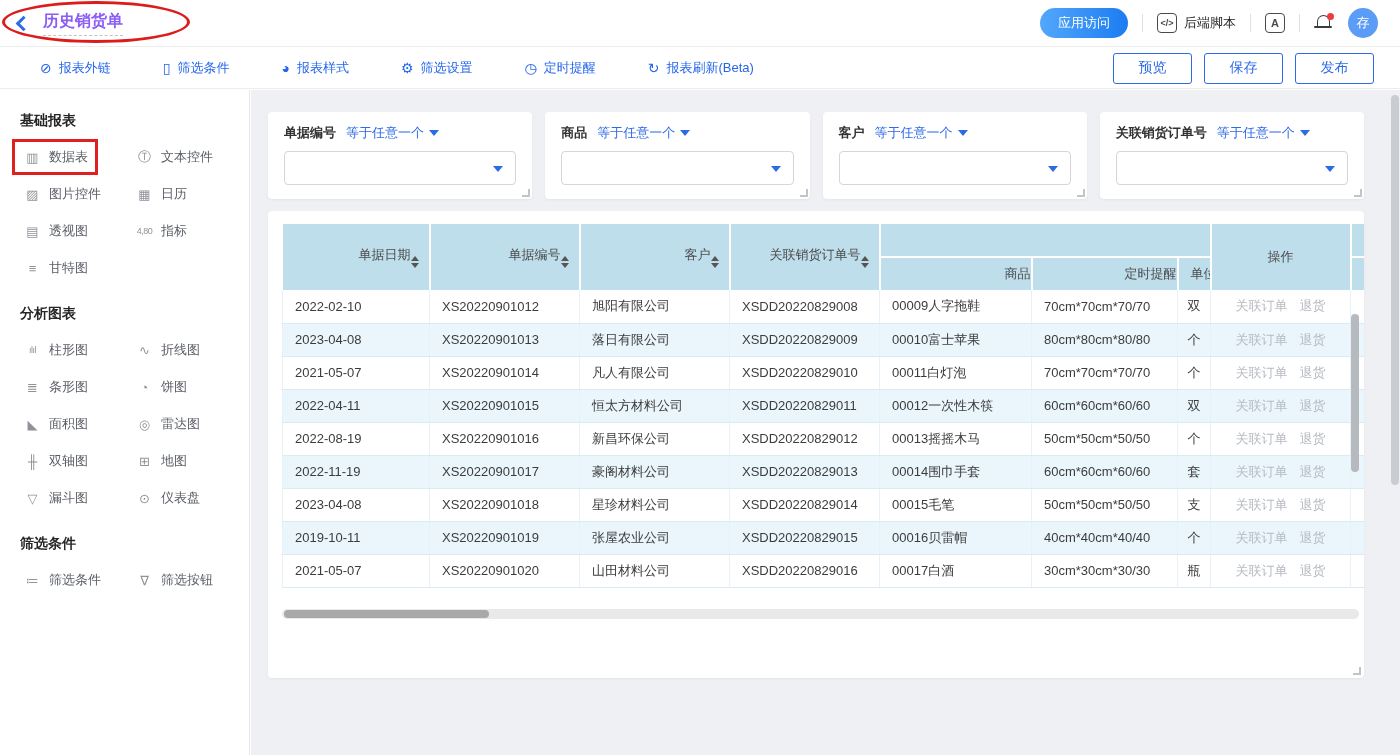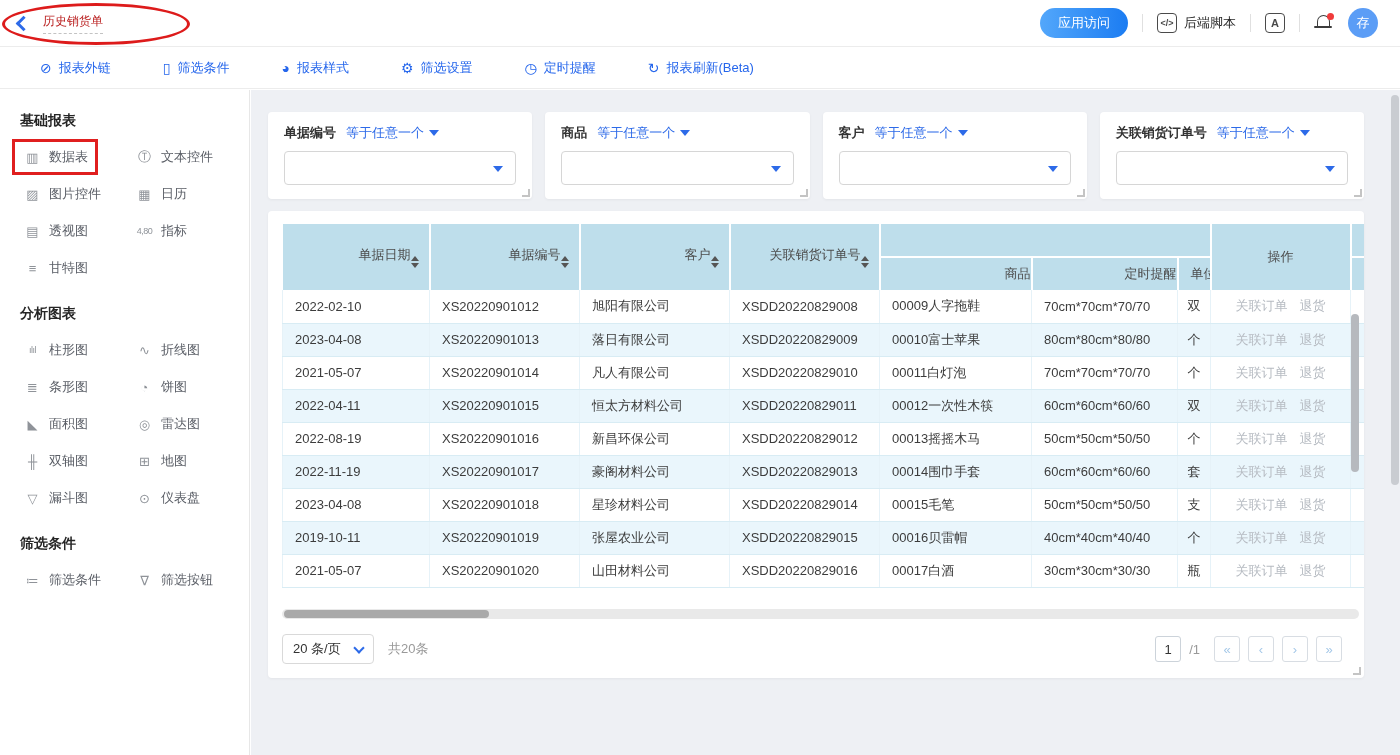--- a/index.html
+++ b/index.html
@@ -14,7 +14,7 @@
   .topbar-left { display:flex; align-items:center; gap:14px; position:relative; }
   .back-ic { width:11px; height:11px; border-left:3px solid #2d6ae8; border-bottom:3px solid #2d6ae8;
              transform:rotate(45deg); cursor:pointer; margin-top:1px; }
-  .page-title { font-size:12px; font-weight:normal; color:#b91c1c; border-bottom:1px dashed #c3c3c3; padding-bottom:3px; }
+  .page-title { font-size:16px; font-weight:bold; color:#8b5cf6; border-bottom:1px dashed #c3c3c3; padding-bottom:3px; }
   .annot-ellipse { position:absolute; left:-16px; top:-10px; width:188px; height:42px;
                    border:3px solid #dd1b1b; border-radius:50%; pointer-events:none; }
   .topbar-right { display:flex; align-items:center; gap:14px; }

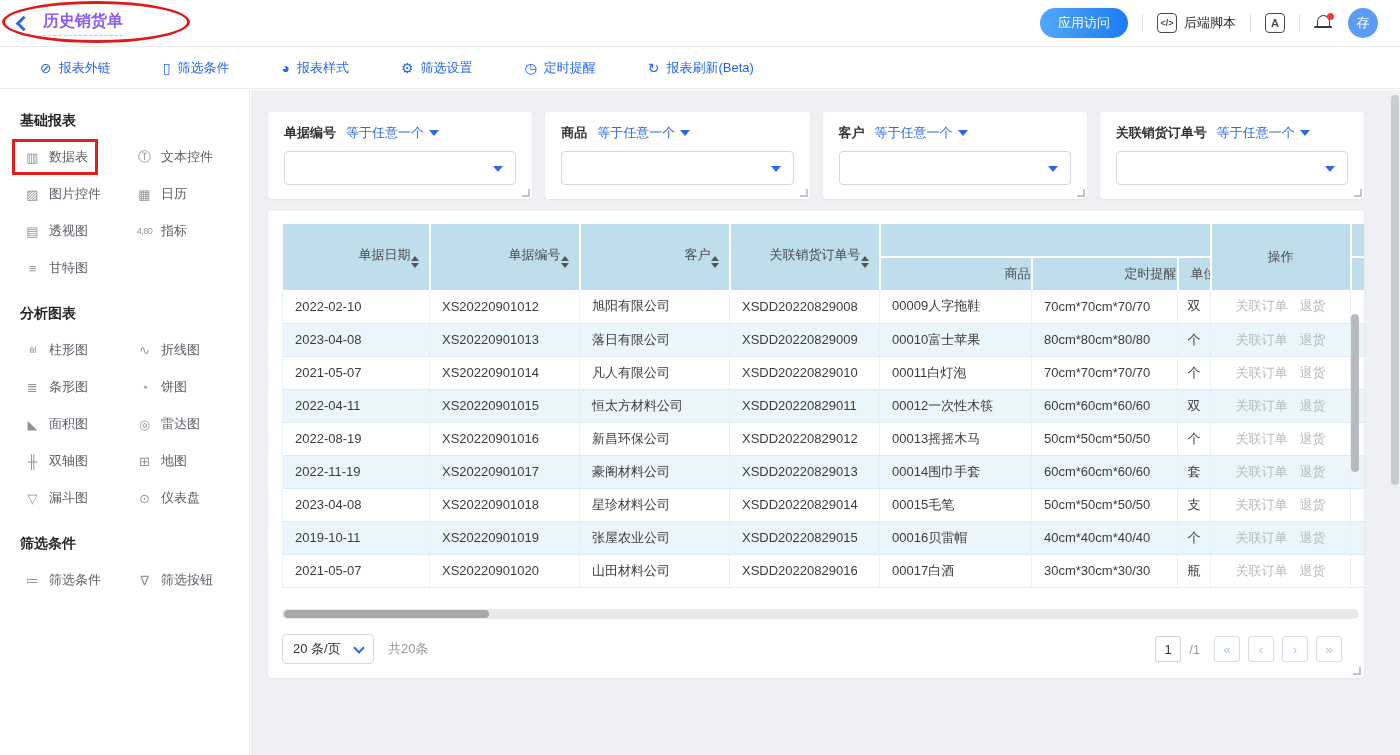--- a/index.html
+++ b/index.html
@@ -183,6 +183,11 @@
           <span>报表刷新(Beta)</span>
         </div>
       </div>
+    <div class="tb-actions">
+      <button class="ol-btn">预览</button>
+      <button class="ol-btn">保存</button>
+      <button class="ol-btn">发布</button>
+    </div>
   </nav>
 
   <aside class="sidebar" id="sidebar">

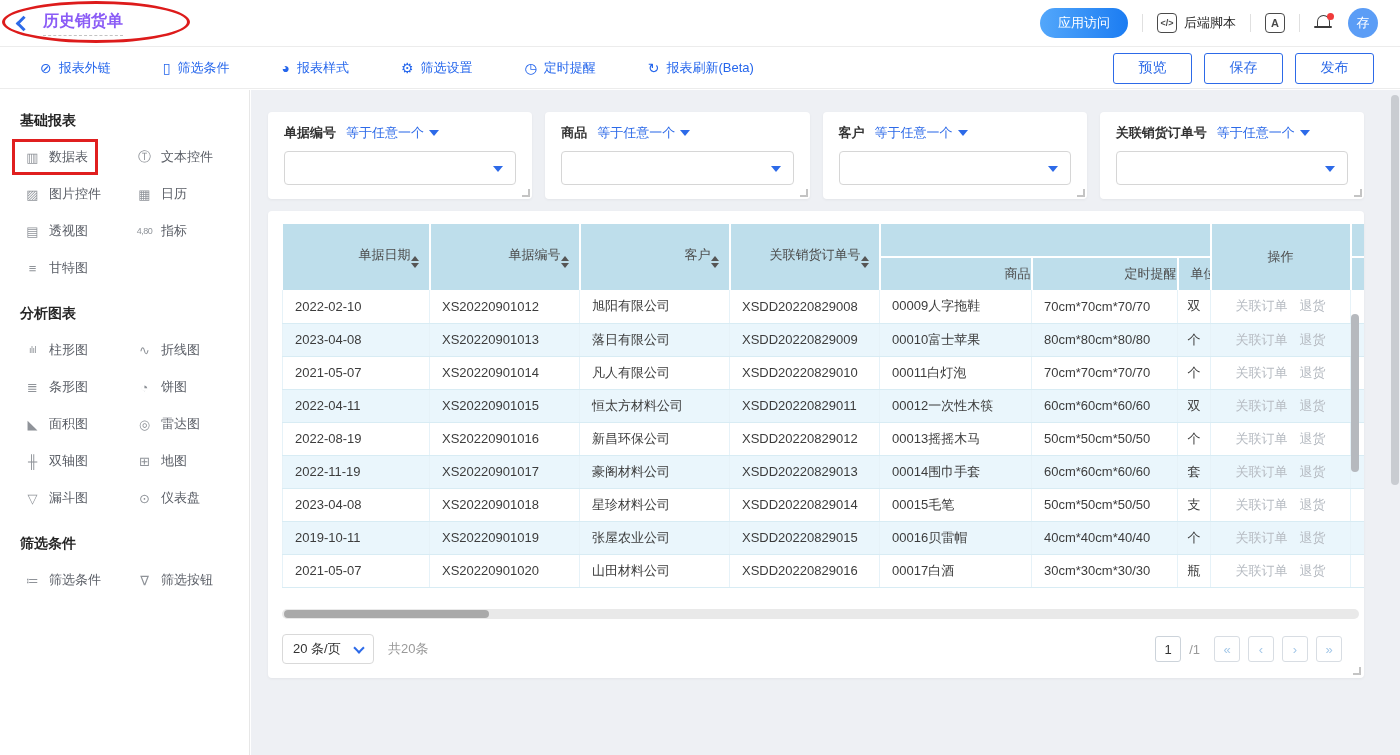--- a/index.html
+++ b/index.html
@@ -493,23 +493,6 @@
           <span class="h-thumb"></span>
         </div>
 
-      <div class="tfoot">
-        <div class="tf-left">
-          <div class="psize">
-            <span>20 条/页</span>
-            <span class="chev-dn"></span>
-          </div>
-          <span class="tf-total">共20条</span>
-        </div>
-        <div class="tf-right">
-          <span class="pg-box">1</span>
-          <span class="pg-total">/1</span>
-          <span class="nav-btn">«</span>
-          <span class="nav-btn">‹</span>
-          <span class="nav-btn">›</span>
-          <span class="nav-btn">»</span>
-        </div>
-      </div>
       <span class="card-rz"></span>
     </section>
   </main>

